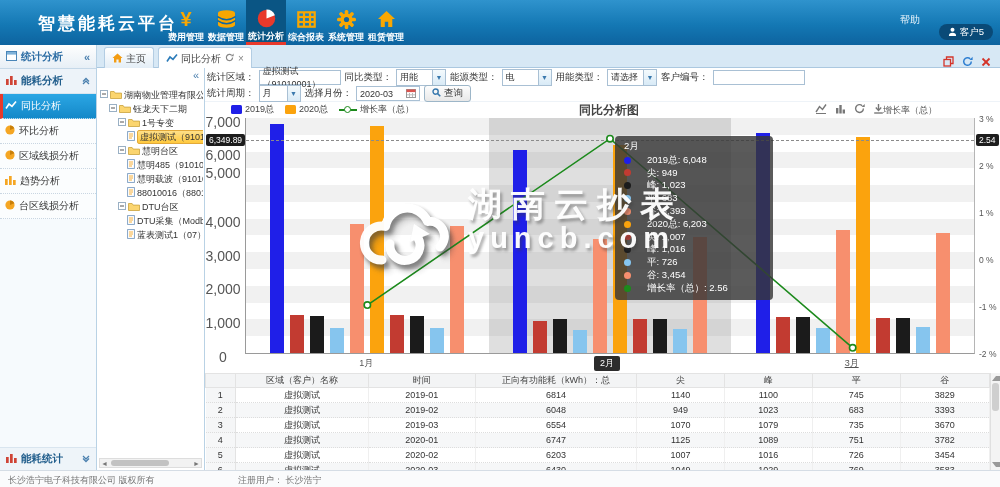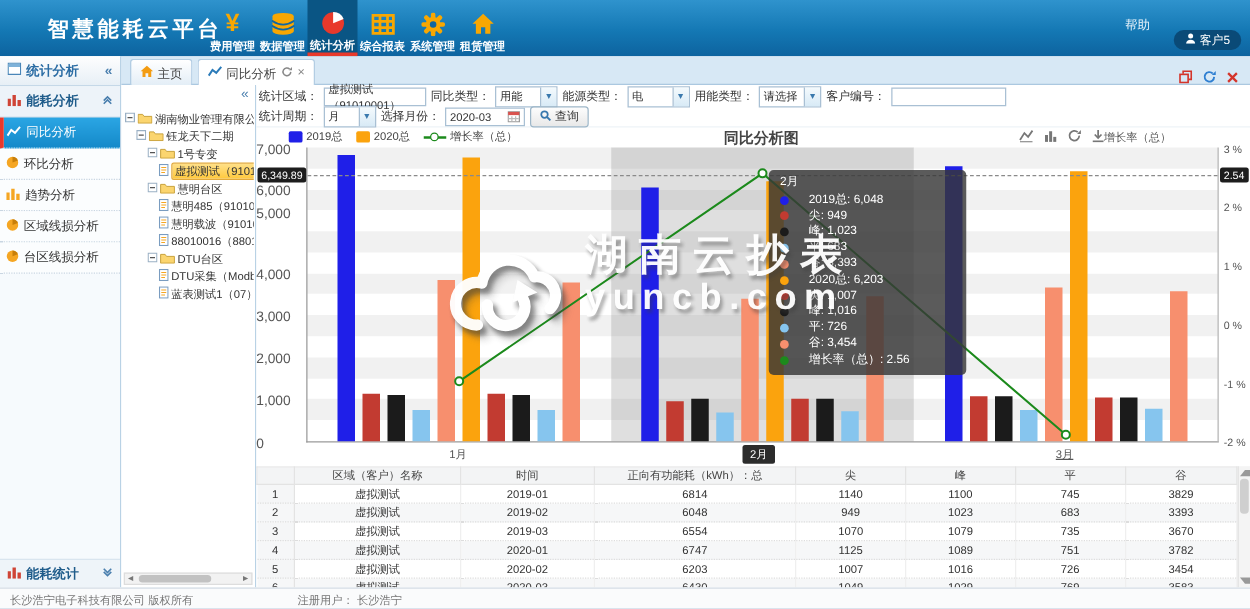--- a/index.html
+++ b/index.html
@@ -84,7 +84,7 @@
   .hl{position:absolute;top:0;height:100%;background:rgba(130,130,130,0.26);}
   .bar{position:absolute;cursor:pointer;}
   .dash{position:absolute;left:0;width:100%;border-top:1px dashed #8a8a8a;}
-  .yl{position:absolute;left:0;width:36px;text-align:left;font-size:11px;color:#555;}
+  .yl{position:absolute;left:0;width:36px;text-align:center;font-size:14px;color:#555;}
   .yr{position:absolute;left:774px;font-size:8.5px;color:#555;white-space:nowrap;}
   .xl{position:absolute;width:44px;text-align:center;font-size:9px;color:#555;}
   .badge{position:absolute;background:#1d1d1d;color:#fff;font-size:8.5px;padding:1px 3px;border-radius:2px;white-space:nowrap;z-index:6;}

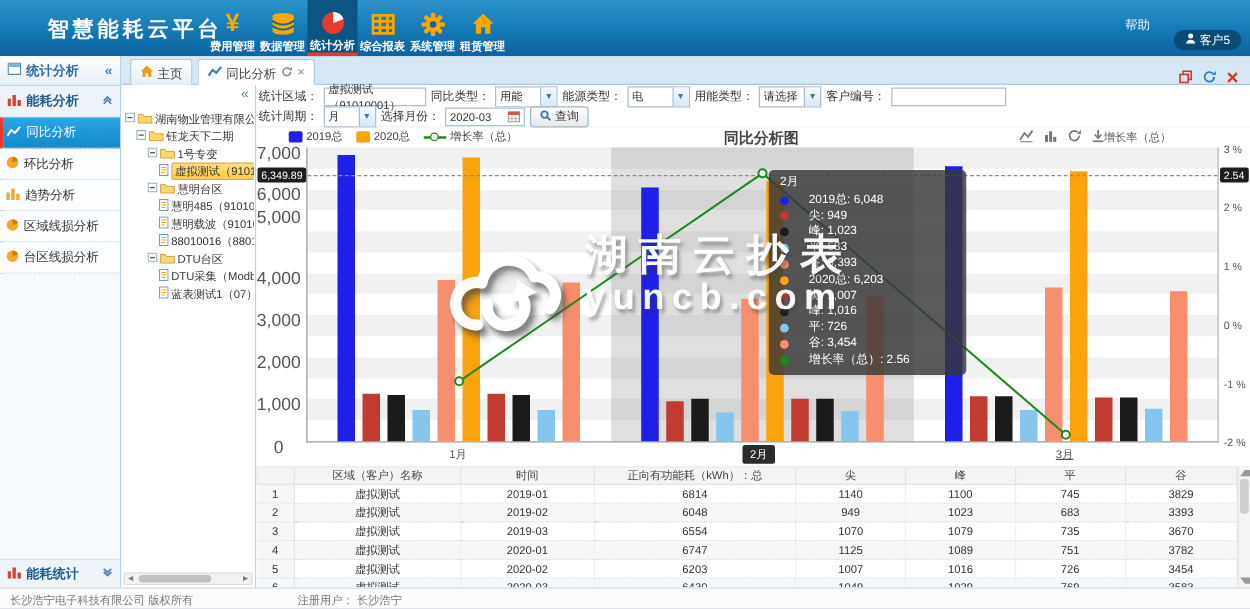--- a/index.html
+++ b/index.html
@@ -293,6 +293,13 @@
           <span>环比分析</span>
         </div>
         <div class="sb-item">
+          <span><svg width="10" height="10">
+              <circle cx="5" cy="5" r="4.6" fill="#f5a623"></circle>
+              <path d="M5 5 L5 0.4 A4.6 4.6 0 0 1 9.3 3.3 Z" fill="#c87f0a"></path>
+            </svg></span>
+          <span>区域线损分析</span>
+        </div>
+        <div class="sb-item">
           <span><svg width="11" height="10">
               <g fill="#f5a623">
                 <rect x="0" y="4" width="2.7" height="6"></rect>
@@ -301,13 +308,6 @@
               </g>
             </svg></span>
           <span>趋势分析</span>
-        </div>
-        <div class="sb-item">
-          <span><svg width="10" height="10">
-              <circle cx="5" cy="5" r="4.6" fill="#f5a623"></circle>
-              <path d="M5 5 L5 0.4 A4.6 4.6 0 0 1 9.3 3.3 Z" fill="#c87f0a"></path>
-            </svg></span>
-          <span>区域线损分析</span>
         </div>
         <div class="sb-item">
           <span><svg width="10" height="10">

